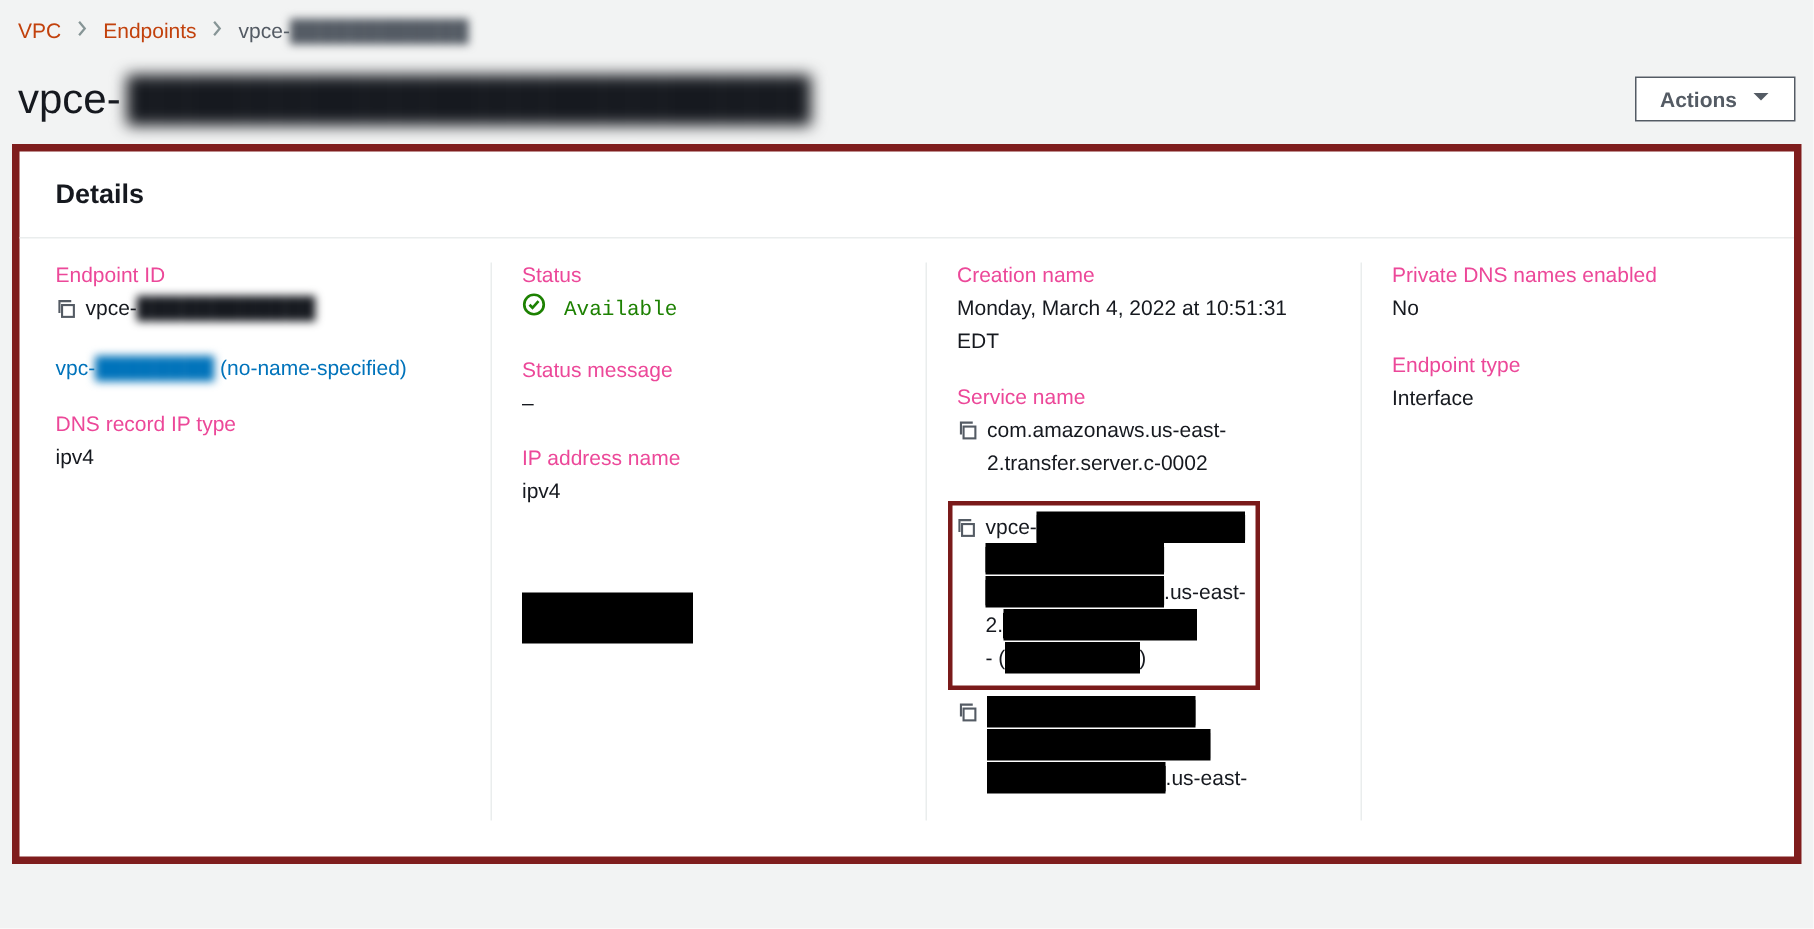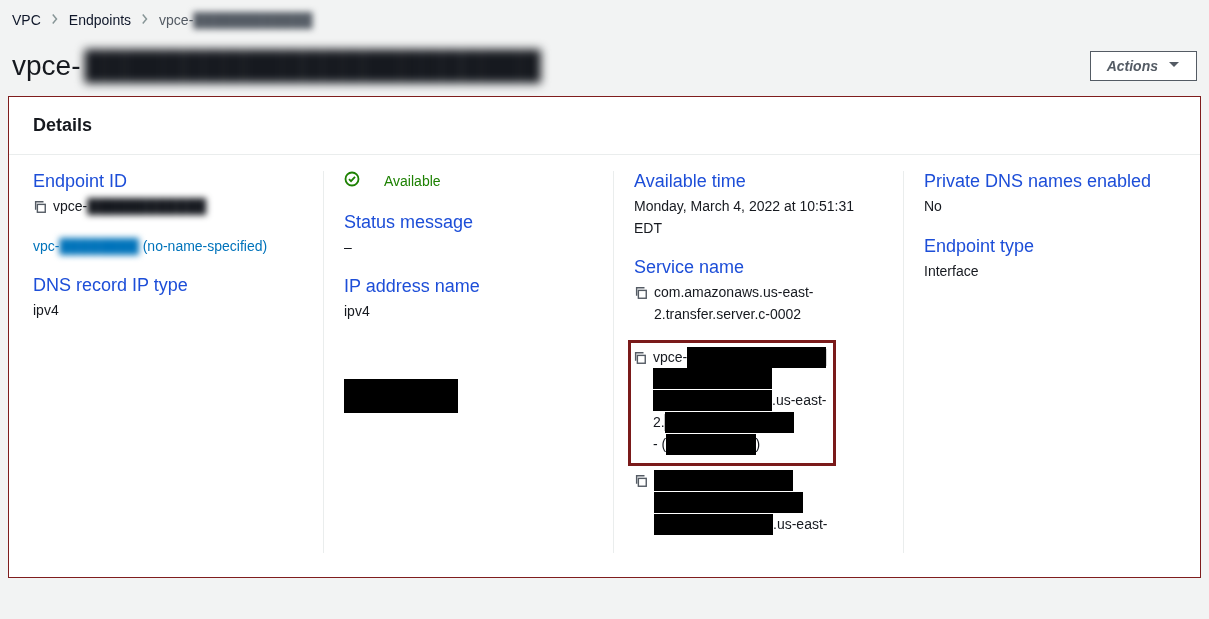--- a/index.html
+++ b/index.html
@@ -12,7 +12,7 @@
   }
   .page { padding: 12px 8px; }
   .breadcrumb { display: flex; align-items: center; gap: 10px; padding: 0 4px 16px 4px; }
-  .breadcrumb a { color: #0f172a; text-decoration: none; font-size: 14px; }
+  .breadcrumb a { color: #c2410c; text-decoration: none; font-size: 14px; }
   .breadcrumb .sep { color: #879596; font-size: 14px; }
   .breadcrumb .current { color: #545b64; }
   .header-row { display: flex; align-items: center; justify-content: space-between; padding: 6px 4px 14px 4px; }

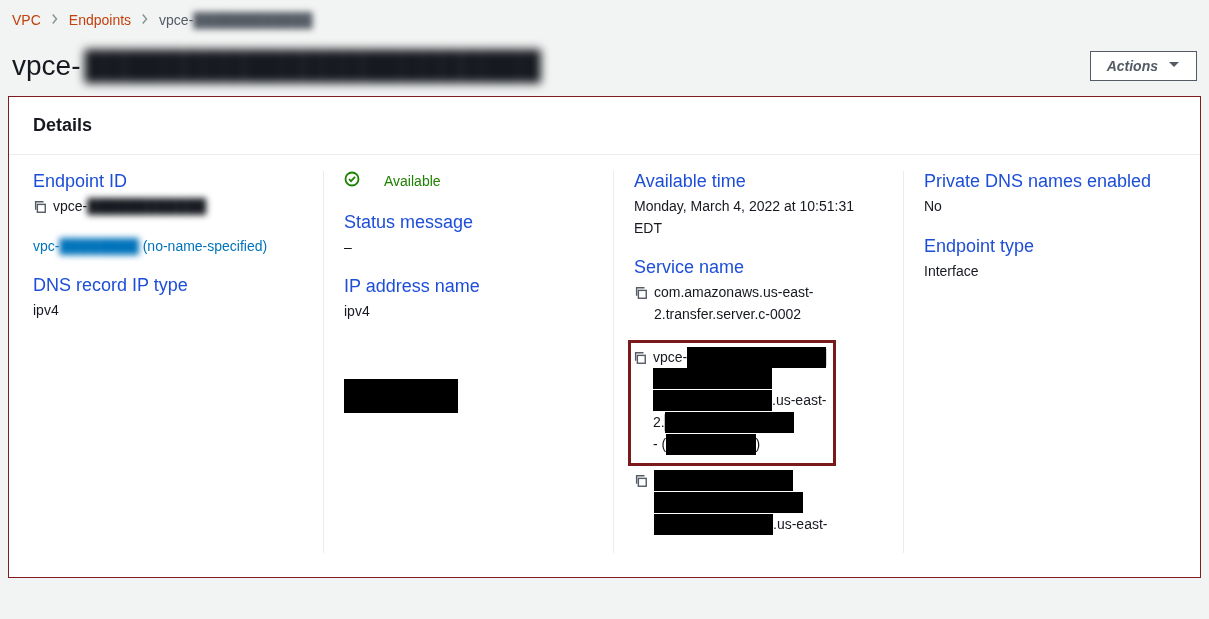--- a/index.html
+++ b/index.html
@@ -27,7 +27,6 @@
     color: #545b64;
     display: flex; align-items: flex-start; gap: 10px;
     cursor: pointer;
-    font-style: italic;
   }
   .actions-btn svg { width: 12px; height: 12px; }
   .panel {

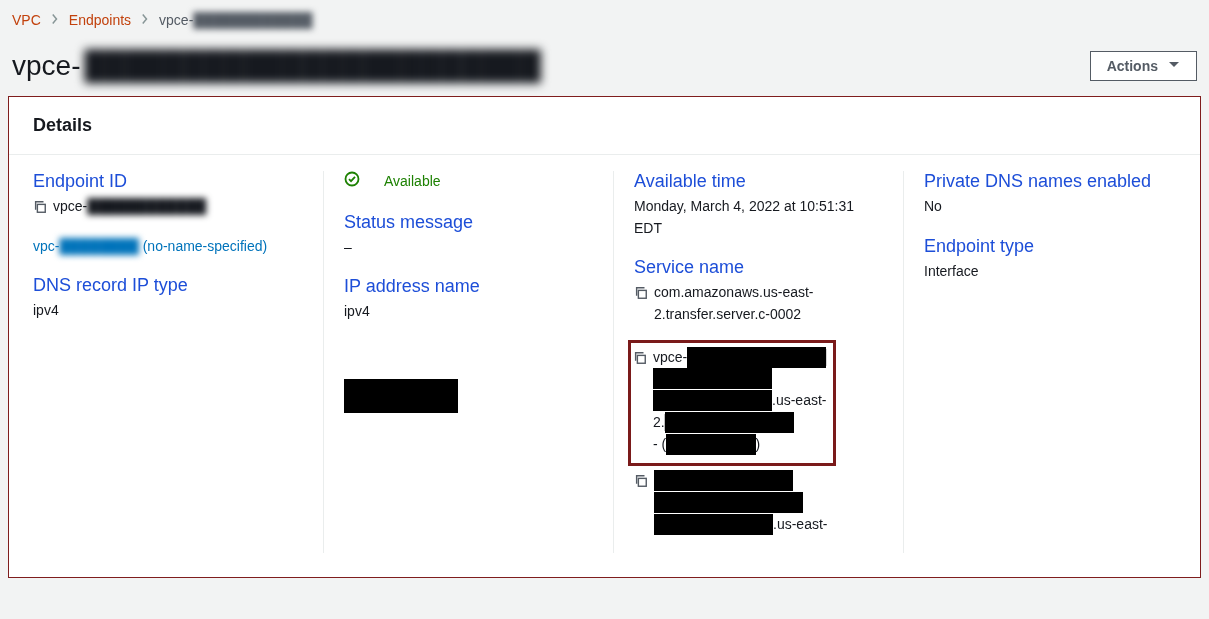--- a/index.html
+++ b/index.html
@@ -31,7 +31,7 @@
   .actions-btn svg { width: 12px; height: 12px; }
   .panel {
     background: #fff;
-    border: 1px solid #7f1d1d;
+    border: 5px solid #7f1d1d;
     margin: 0 0 0 0;
   }
   .panel-header {

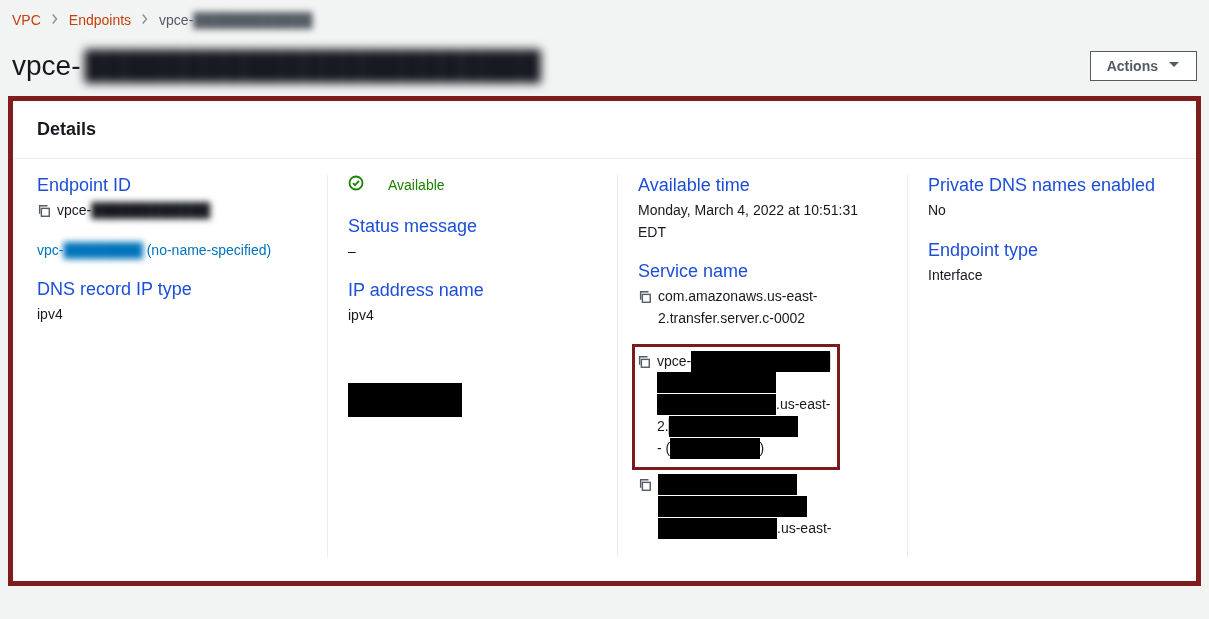--- a/index.html
+++ b/index.html
@@ -48,7 +48,7 @@
   .col { padding-right: 20px; }
   .col.divider { border-left: 1px solid #eaeded; padding-left: 20px; }
   .field { margin-bottom: 18px; }
-  .field-label { color: #1d4ed8; font-size: 18px; margin-bottom: 4px; }
+  .field-label { color: #ec4899; font-size: 14px; margin-bottom: 4px; }
   .field-value { color: #16191f; font-size: 14px; line-height: 1.55; word-break: break-word; }
   .field-value.link { color: #0073bb; cursor: pointer; }
   .copy-row { display: flex; align-items: flex-start; gap: 6px; }

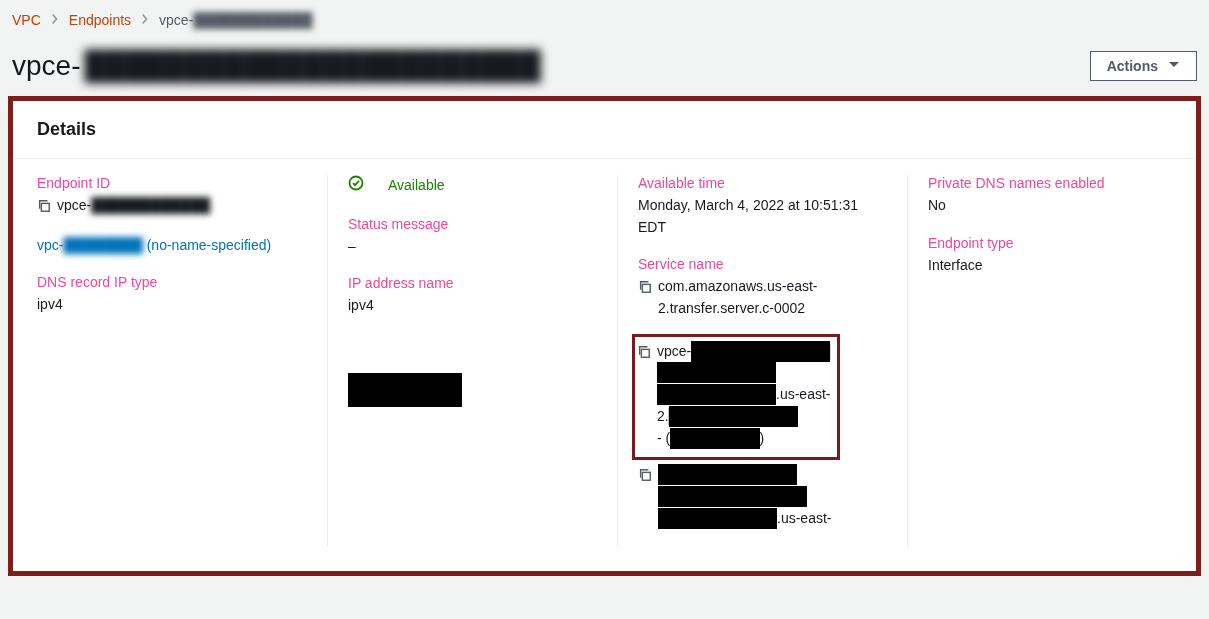--- a/index.html
+++ b/index.html
@@ -130,6 +130,7 @@
 
       <div class="col divider">
         <div class="field">
+          <div class="field-label">Status</div>
           <div class="field-value status-row">
             <span>
               <svg viewBox="0 0 16 16" fill="none" stroke="#1d8102" stroke-width="1.8">

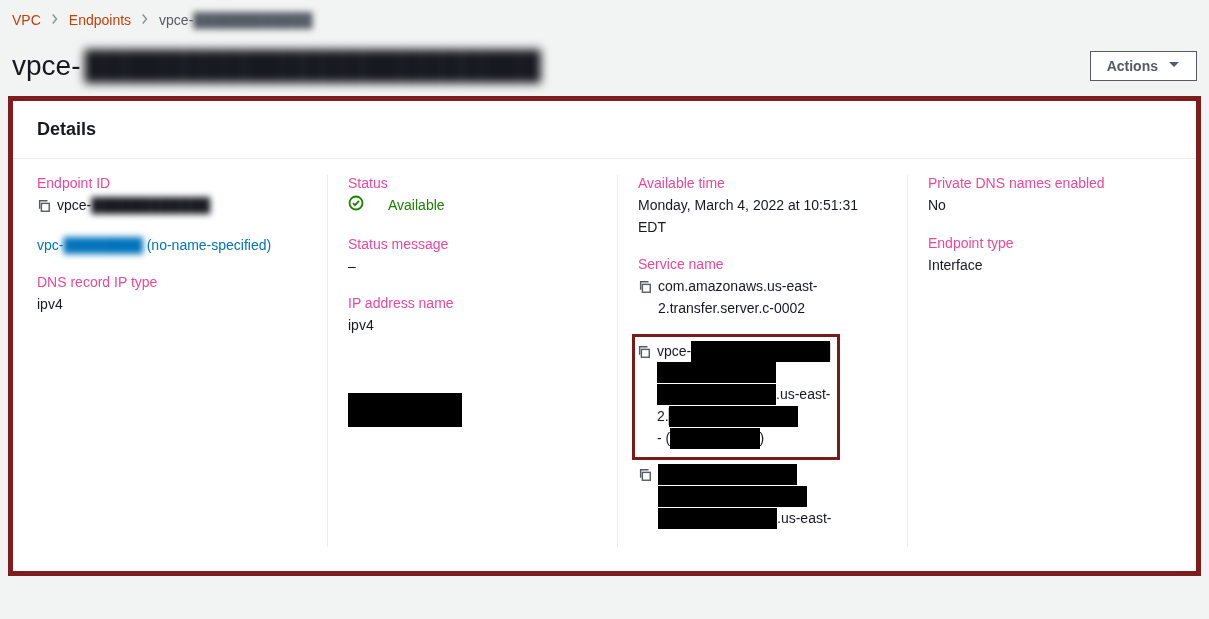--- a/index.html
+++ b/index.html
@@ -156,7 +156,7 @@
 
       <div class="col divider">
         <div class="field">
-          <div class="field-label">Available time</div>
+          <div class="field-label">Creation name</div>
           <div class="field-value">Monday, March 4, 2022 at 10:51:31 EDT</div>
         </div>
         <div class="field">

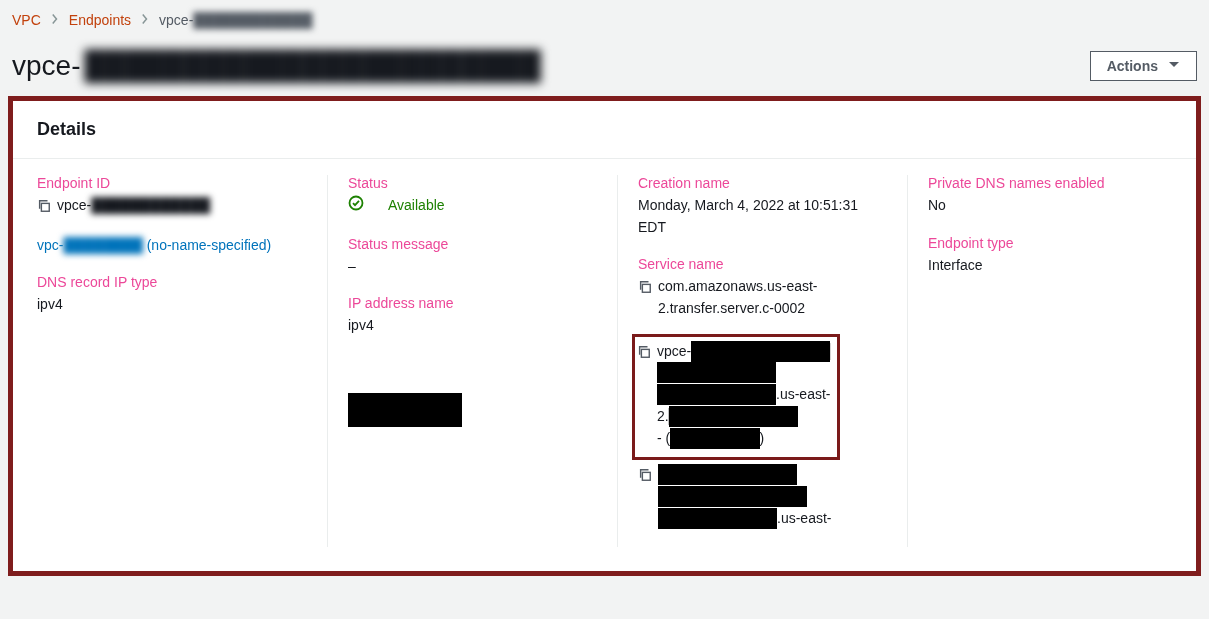--- a/index.html
+++ b/index.html
@@ -53,7 +53,7 @@
   .field-value.link { color: #0073bb; cursor: pointer; }
   .copy-row { display: flex; align-items: flex-start; gap: 6px; }
   .copy-icon { width: 14px; height: 14px; flex: 0 0 14px; margin-top: 3px; cursor: pointer; color: #545b64; }
-  .status-row { display: flex; gap: 24px; color: #1d8102; }
+  .status-row { display: flex; align-items: center; gap: 12px; color: #1d8102; font-family: Liberation Mono, monospace; }
   .status-row svg { width: 16px; height: 16px; }
   .black-redact { background: #000; color: #000; border-radius: 0; display: inline-block; line-height: 1.5; }
   .dns-highlight { border: 3px solid #7a1a1a; padding: 4px 6px 8px 2px; margin-left: -6px; margin-top: -4px; display: inline-block; }

